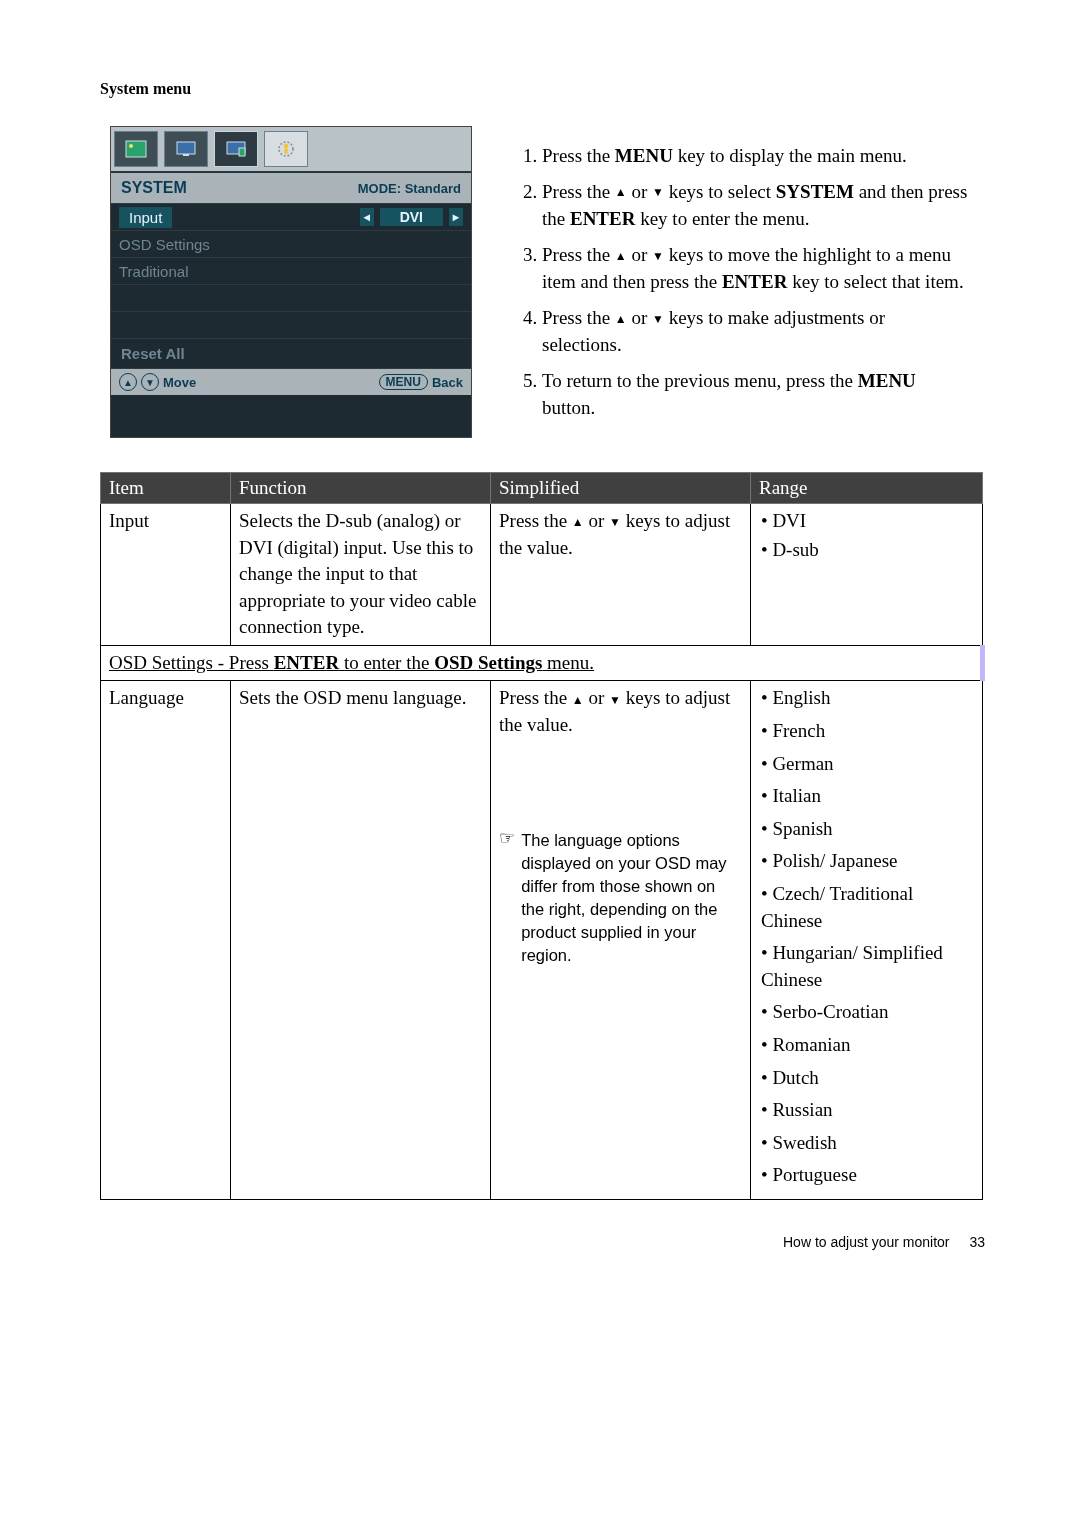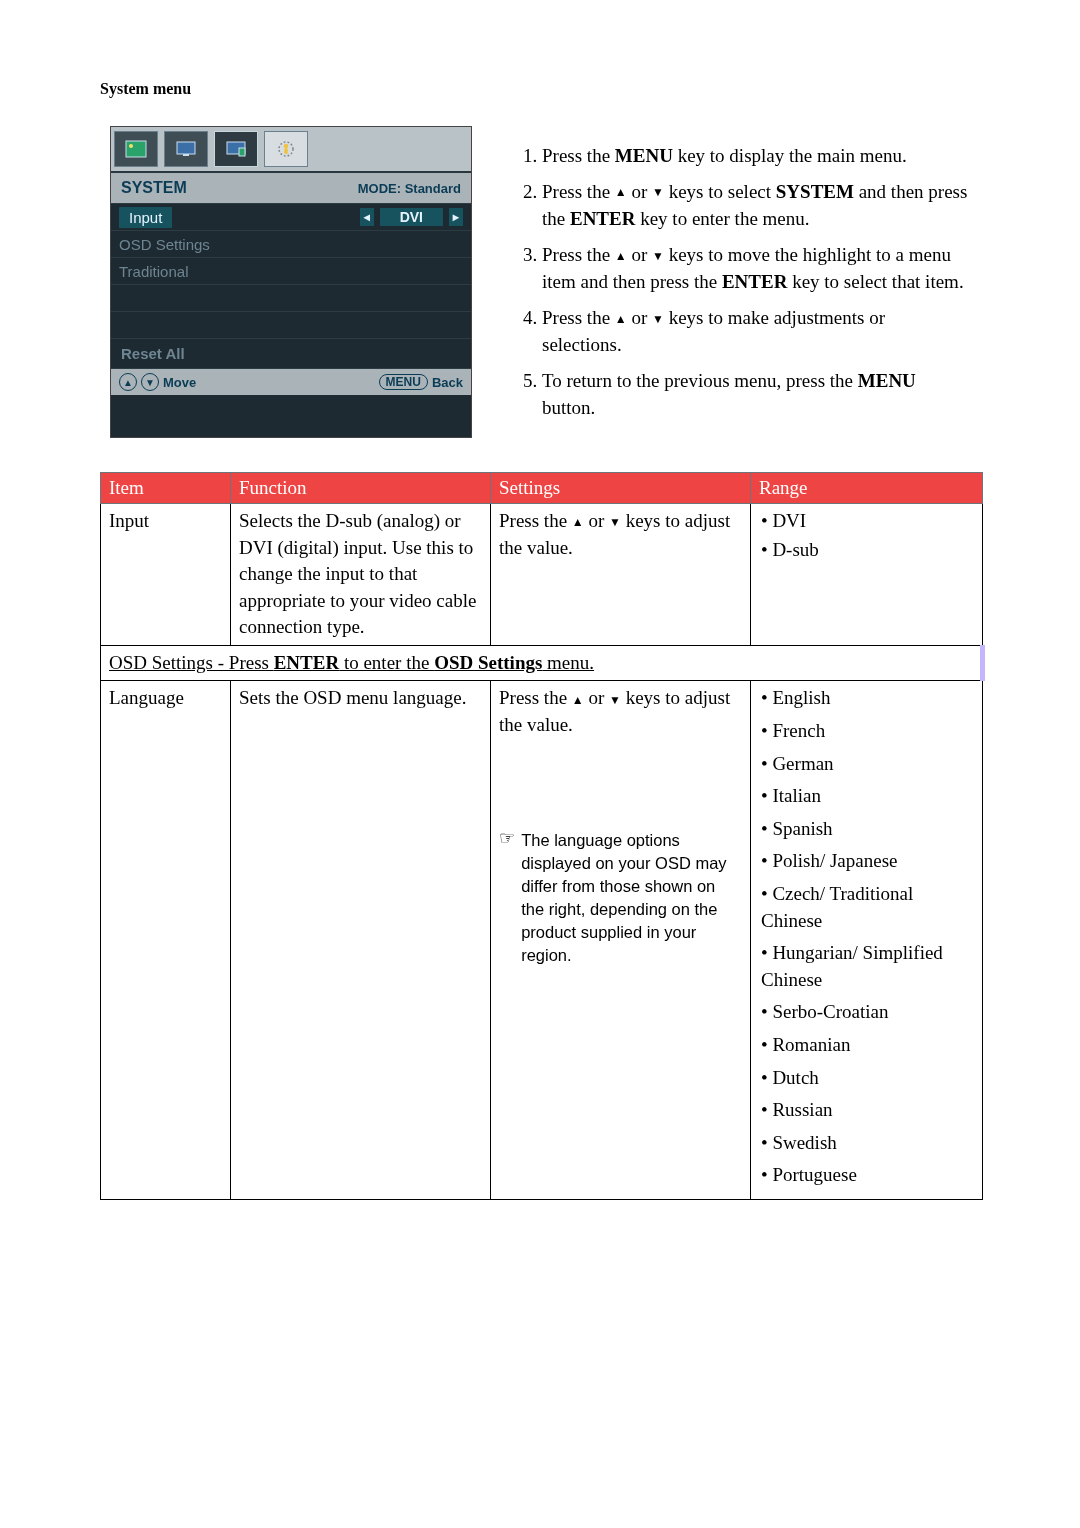--- a/index.html
+++ b/index.html
@@ -168,7 +168,7 @@
     font-size: 19px;
   }
   table.main th {
-    background: #ef4444;
+    background: #404040;
     color: #fff;
     font-weight: normal;
     text-align: left;

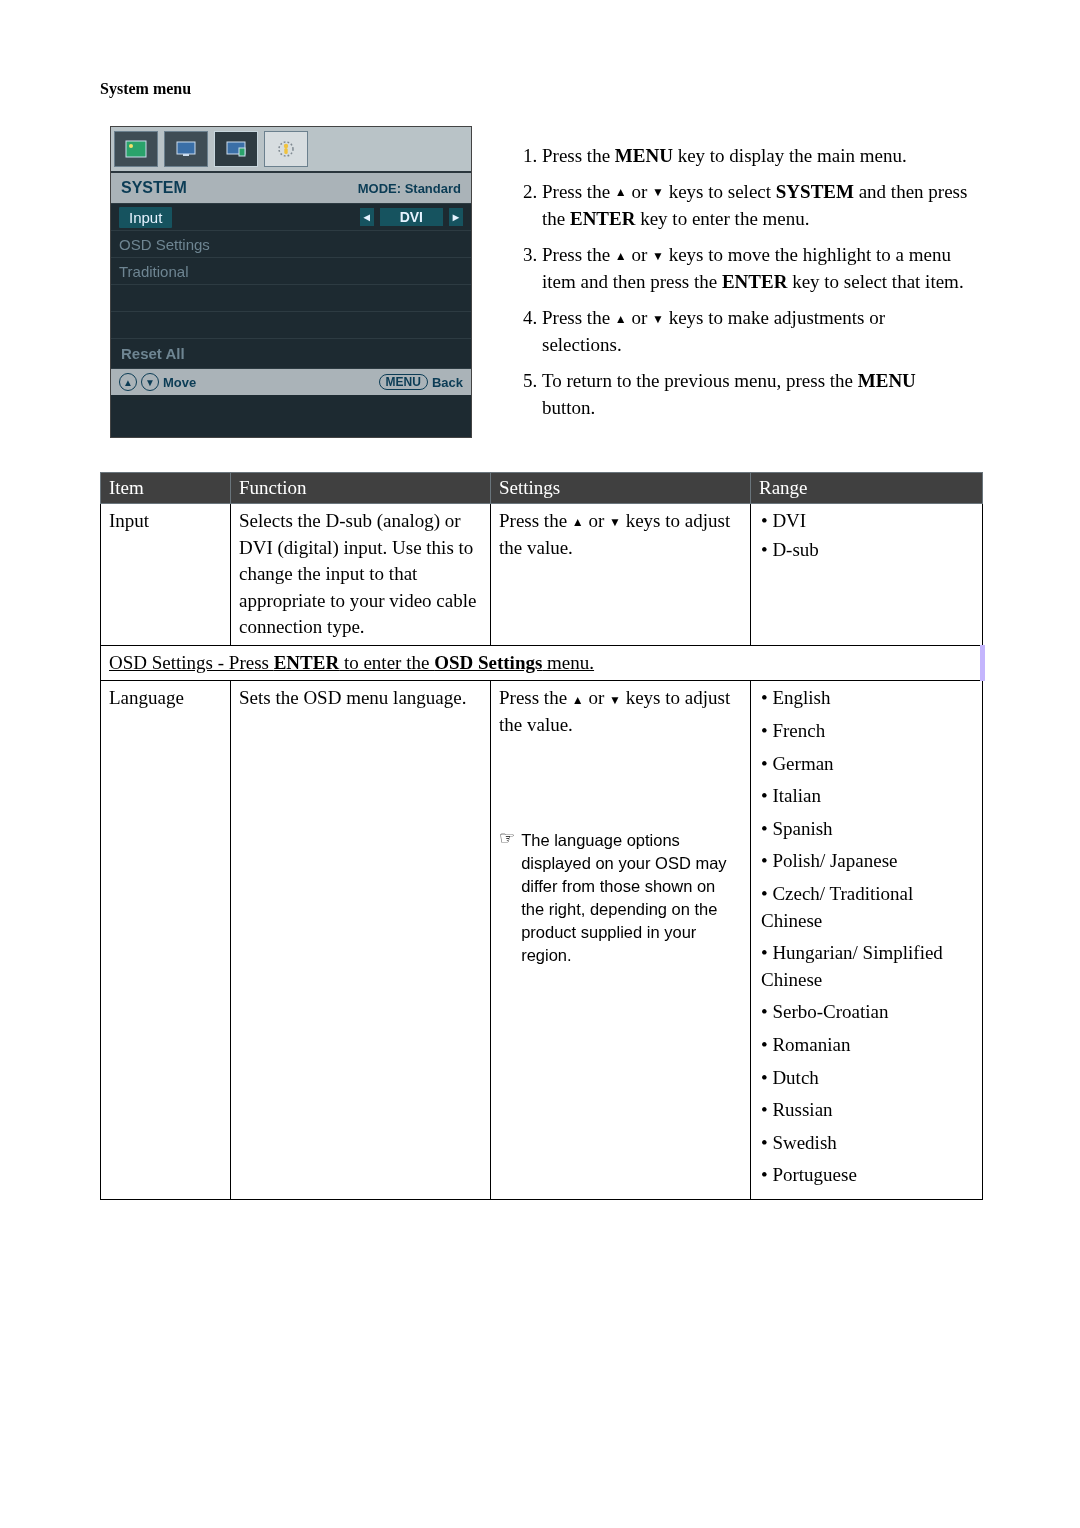--- a/index.html
+++ b/index.html
@@ -302,7 +302,7 @@
         <tr>
       <th>Item</th>
       <th>Function</th>
-      <th>Settings</th>
+      <th>Simplified</th>
       <th>Range</th>
     </tr>
     <tr>

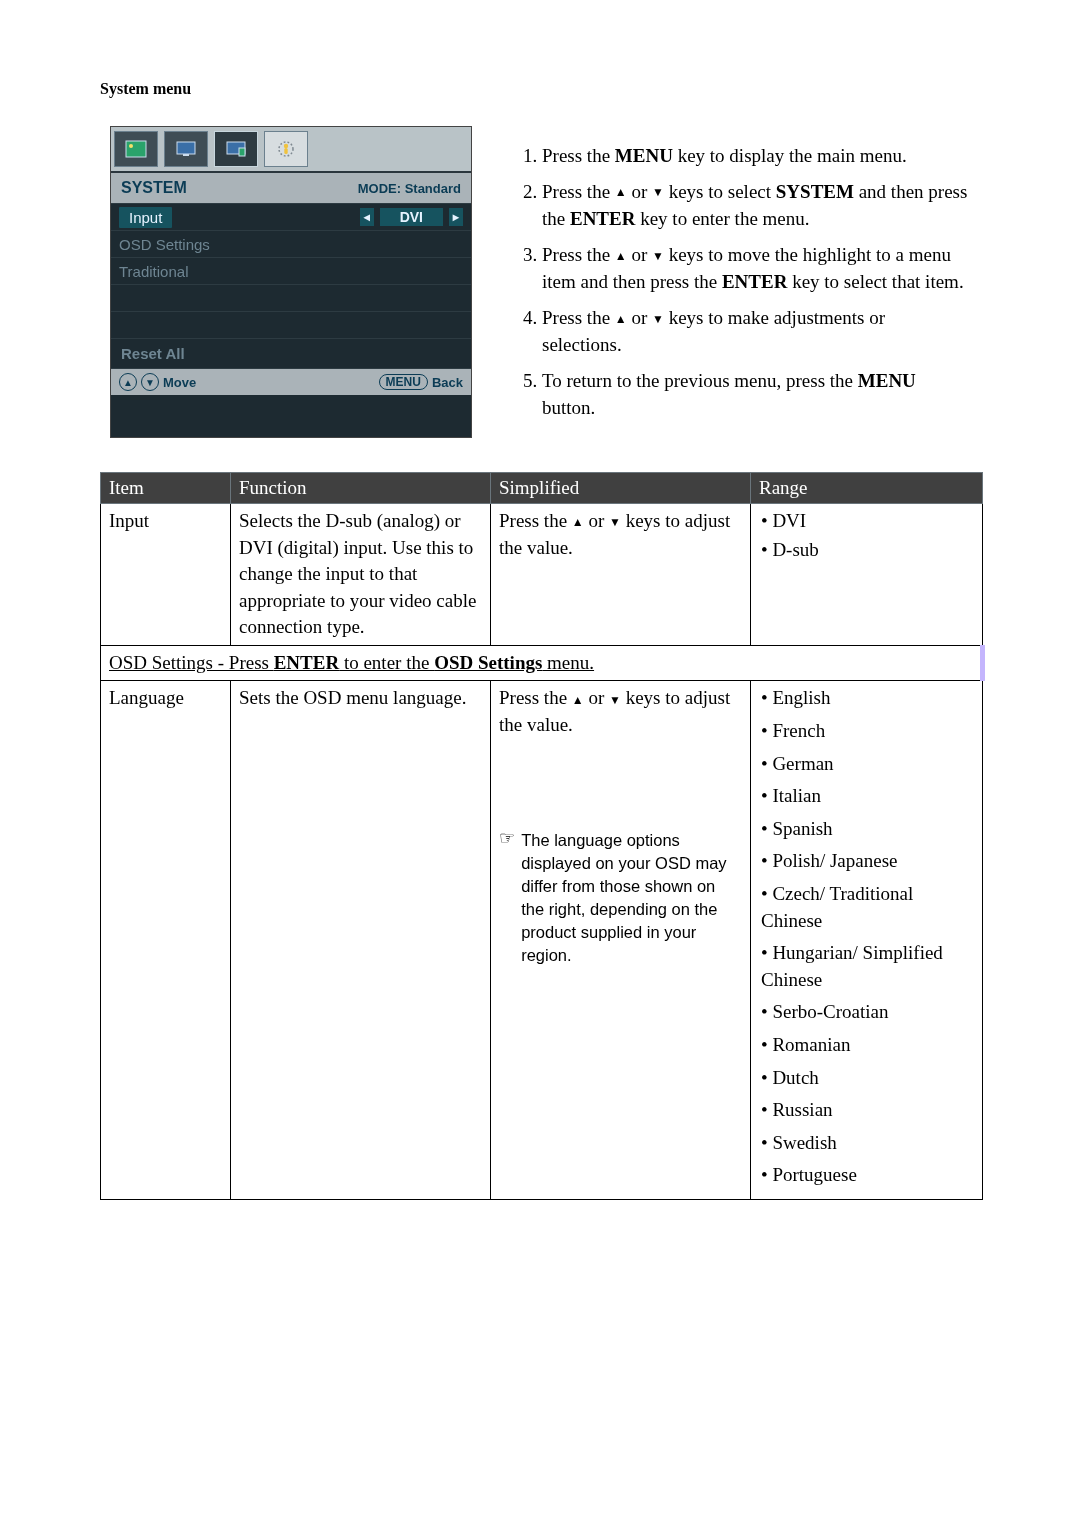--- a/index.html
+++ b/index.html
@@ -357,6 +357,10 @@
   </tbody>
     </table>
 
+  <div class="footer-line">
+    <span>How to adjust your monitor</span>
+    <span class="pg">33</span>
+  </div>
 </div>
 
 </body></html>

